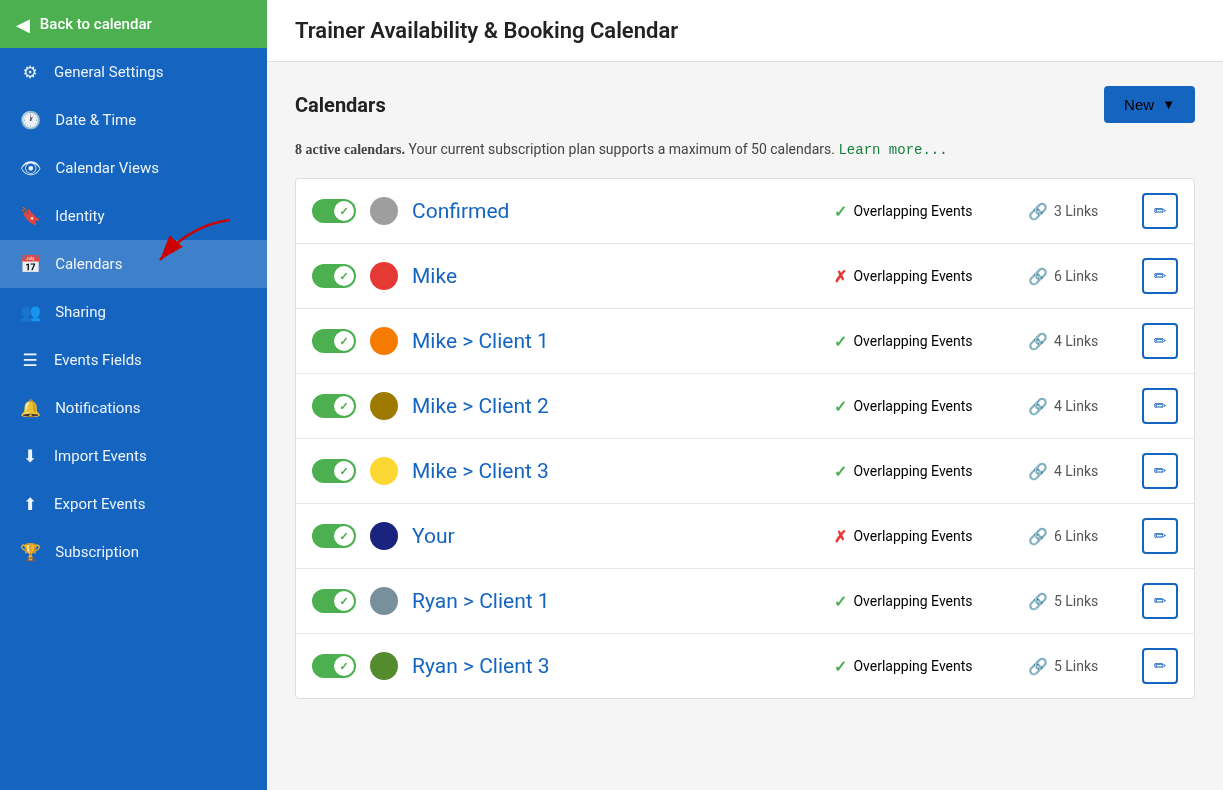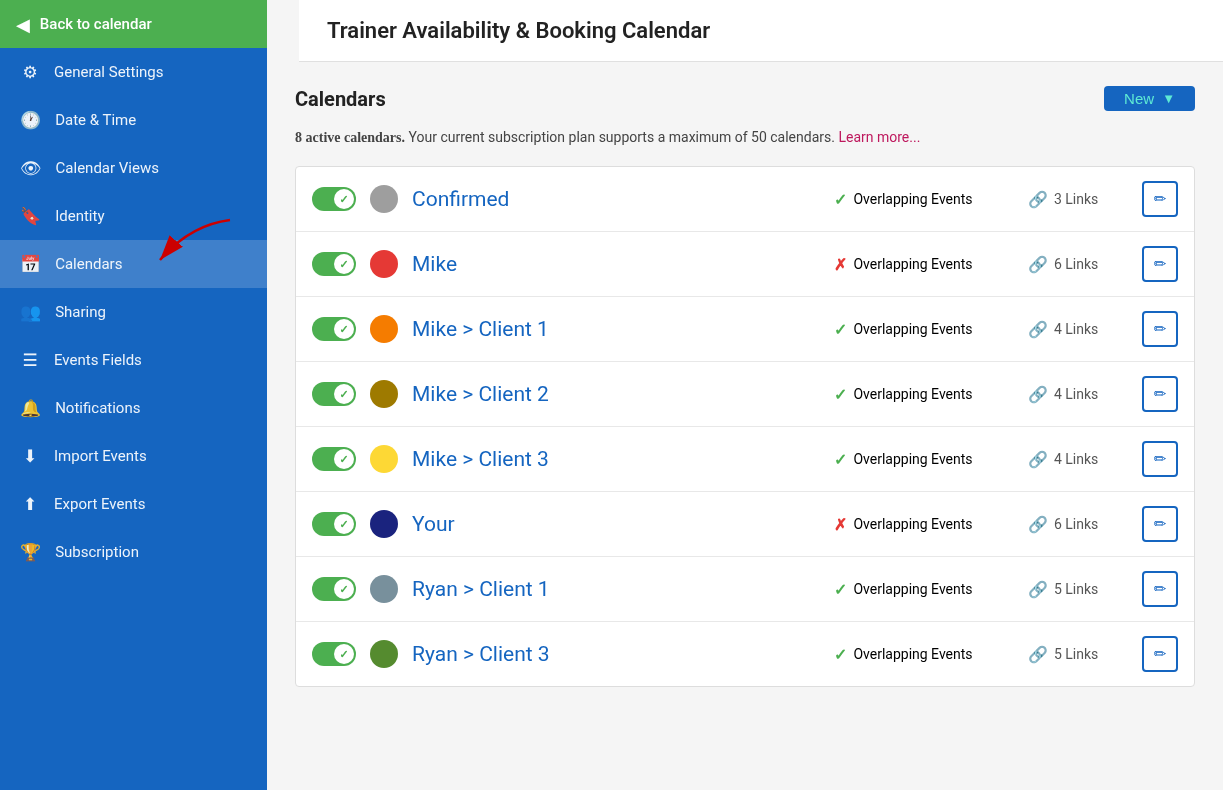--- a/index.html
+++ b/index.html
@@ -67,7 +67,6 @@
       font-size: 22px;
       font-weight: 600;
       color: #222;
-      margin-left: 32px;
     }
 
     .content-area {

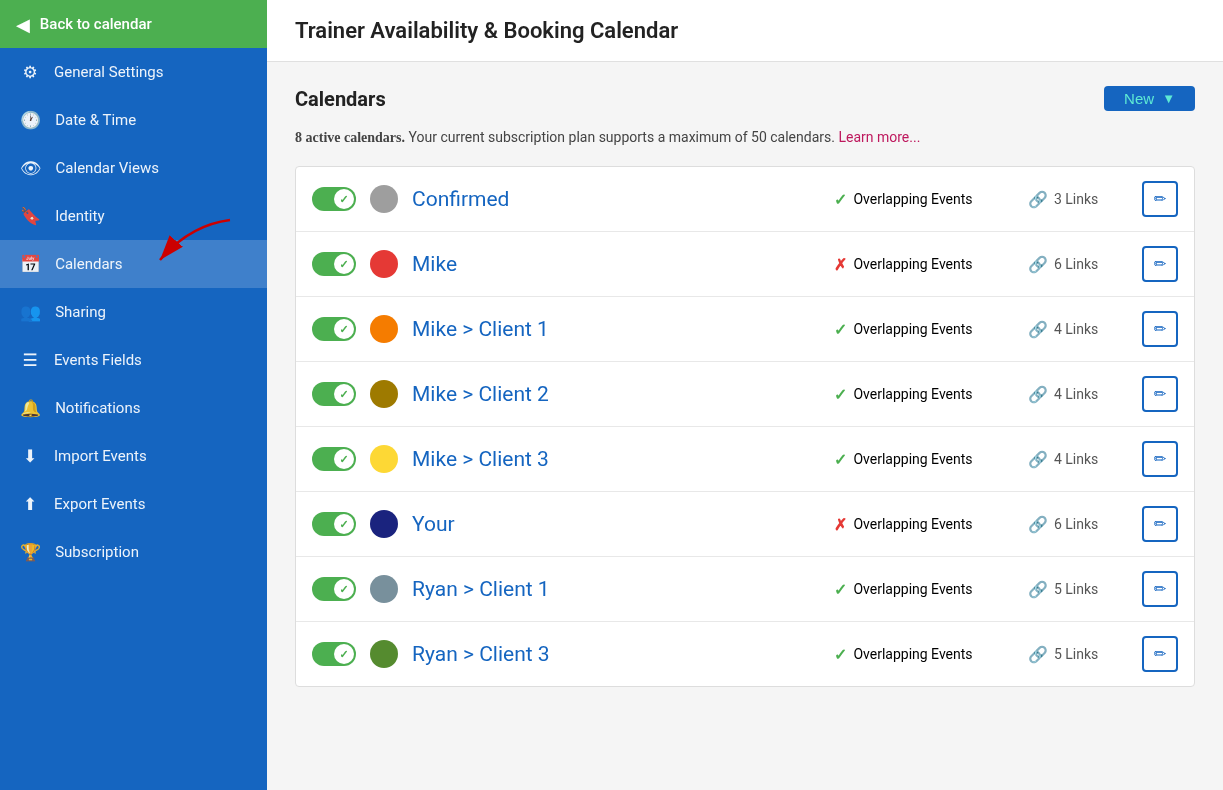--- a/index.html
+++ b/index.html
@@ -89,9 +89,9 @@
 
     .new-btn {
       background: #1565c0;
-      color: #5eead4;
+      color: #000000;
       border: none;
-      padding: 4px 20px;
+      padding: 10px 20px;
       border-radius: 4px;
       font-size: 15px;
       font-weight: 500;

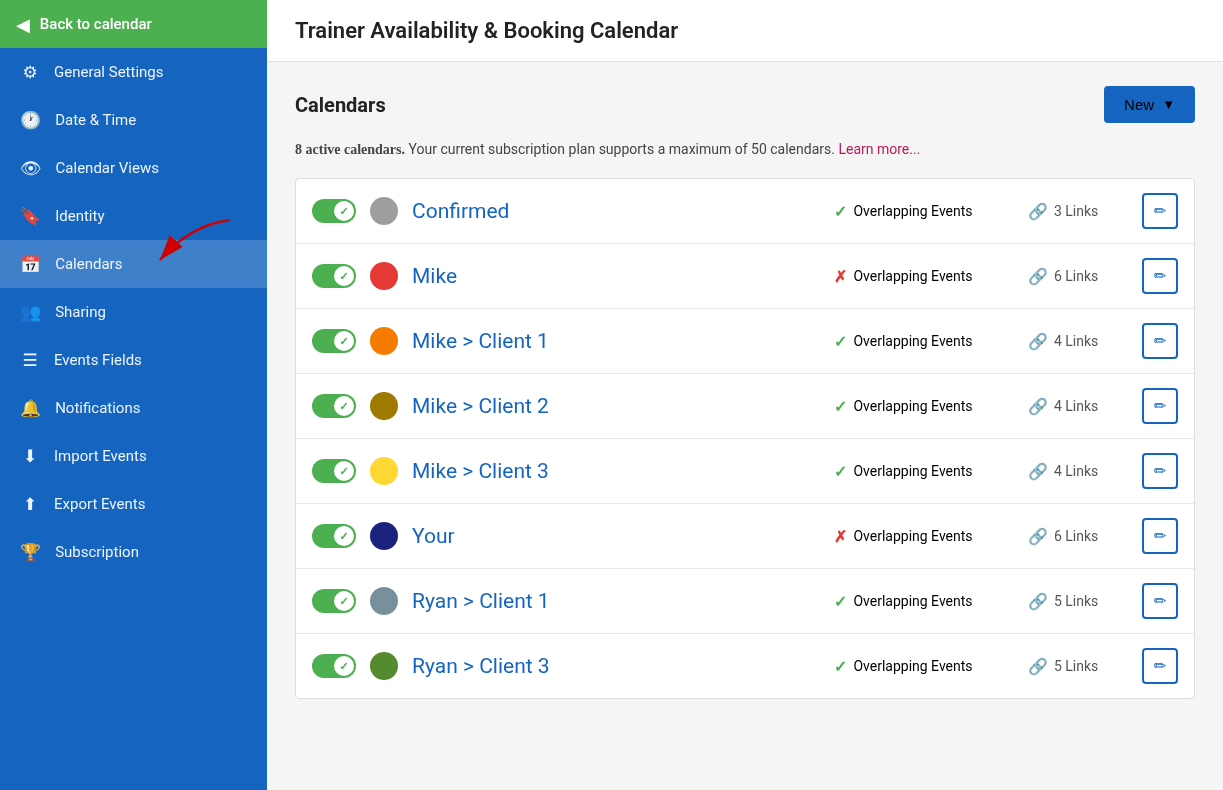--- a/index.html
+++ b/index.html
@@ -108,7 +108,7 @@
       margin-bottom: 20px;
     }
     .active-info strong { font-weight: 700; font-family: Liberation Serif, serif; }
-    .learn-more { color: #be185d; text-decoration: none; }
+    .learn-more { color: #15803d; text-decoration: none; font-family: Liberation Mono, monospace; }
 
     
     .calendar-list {

